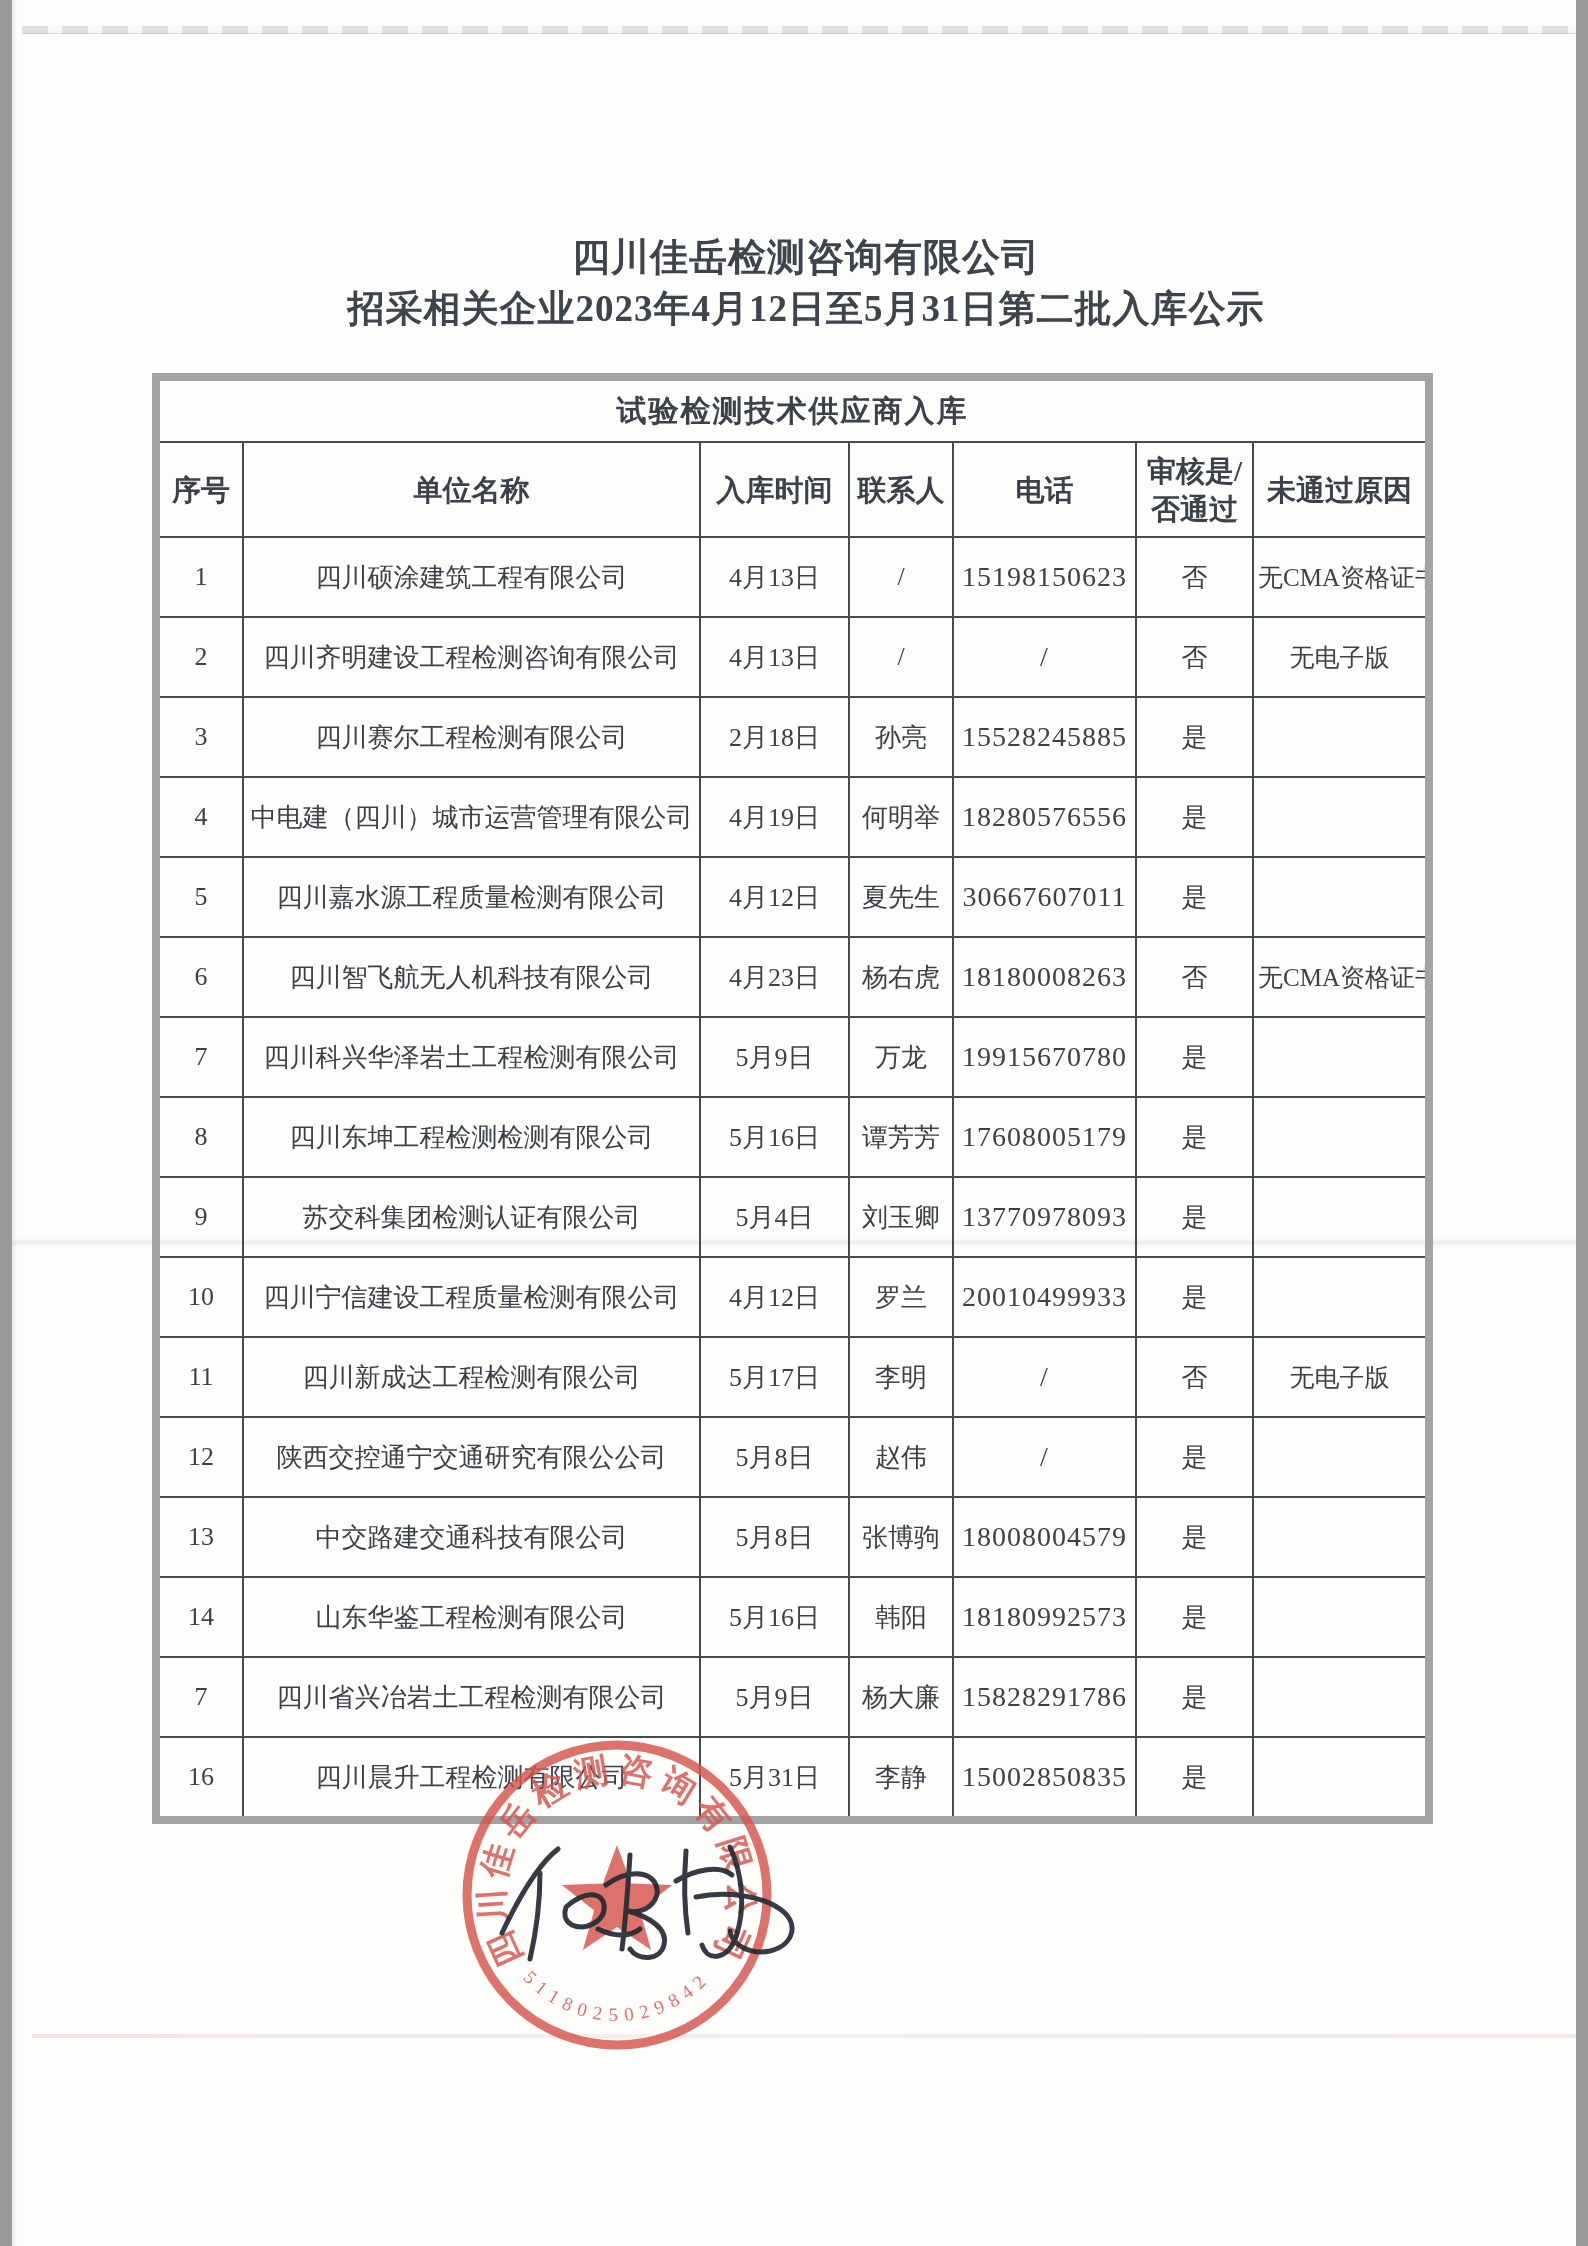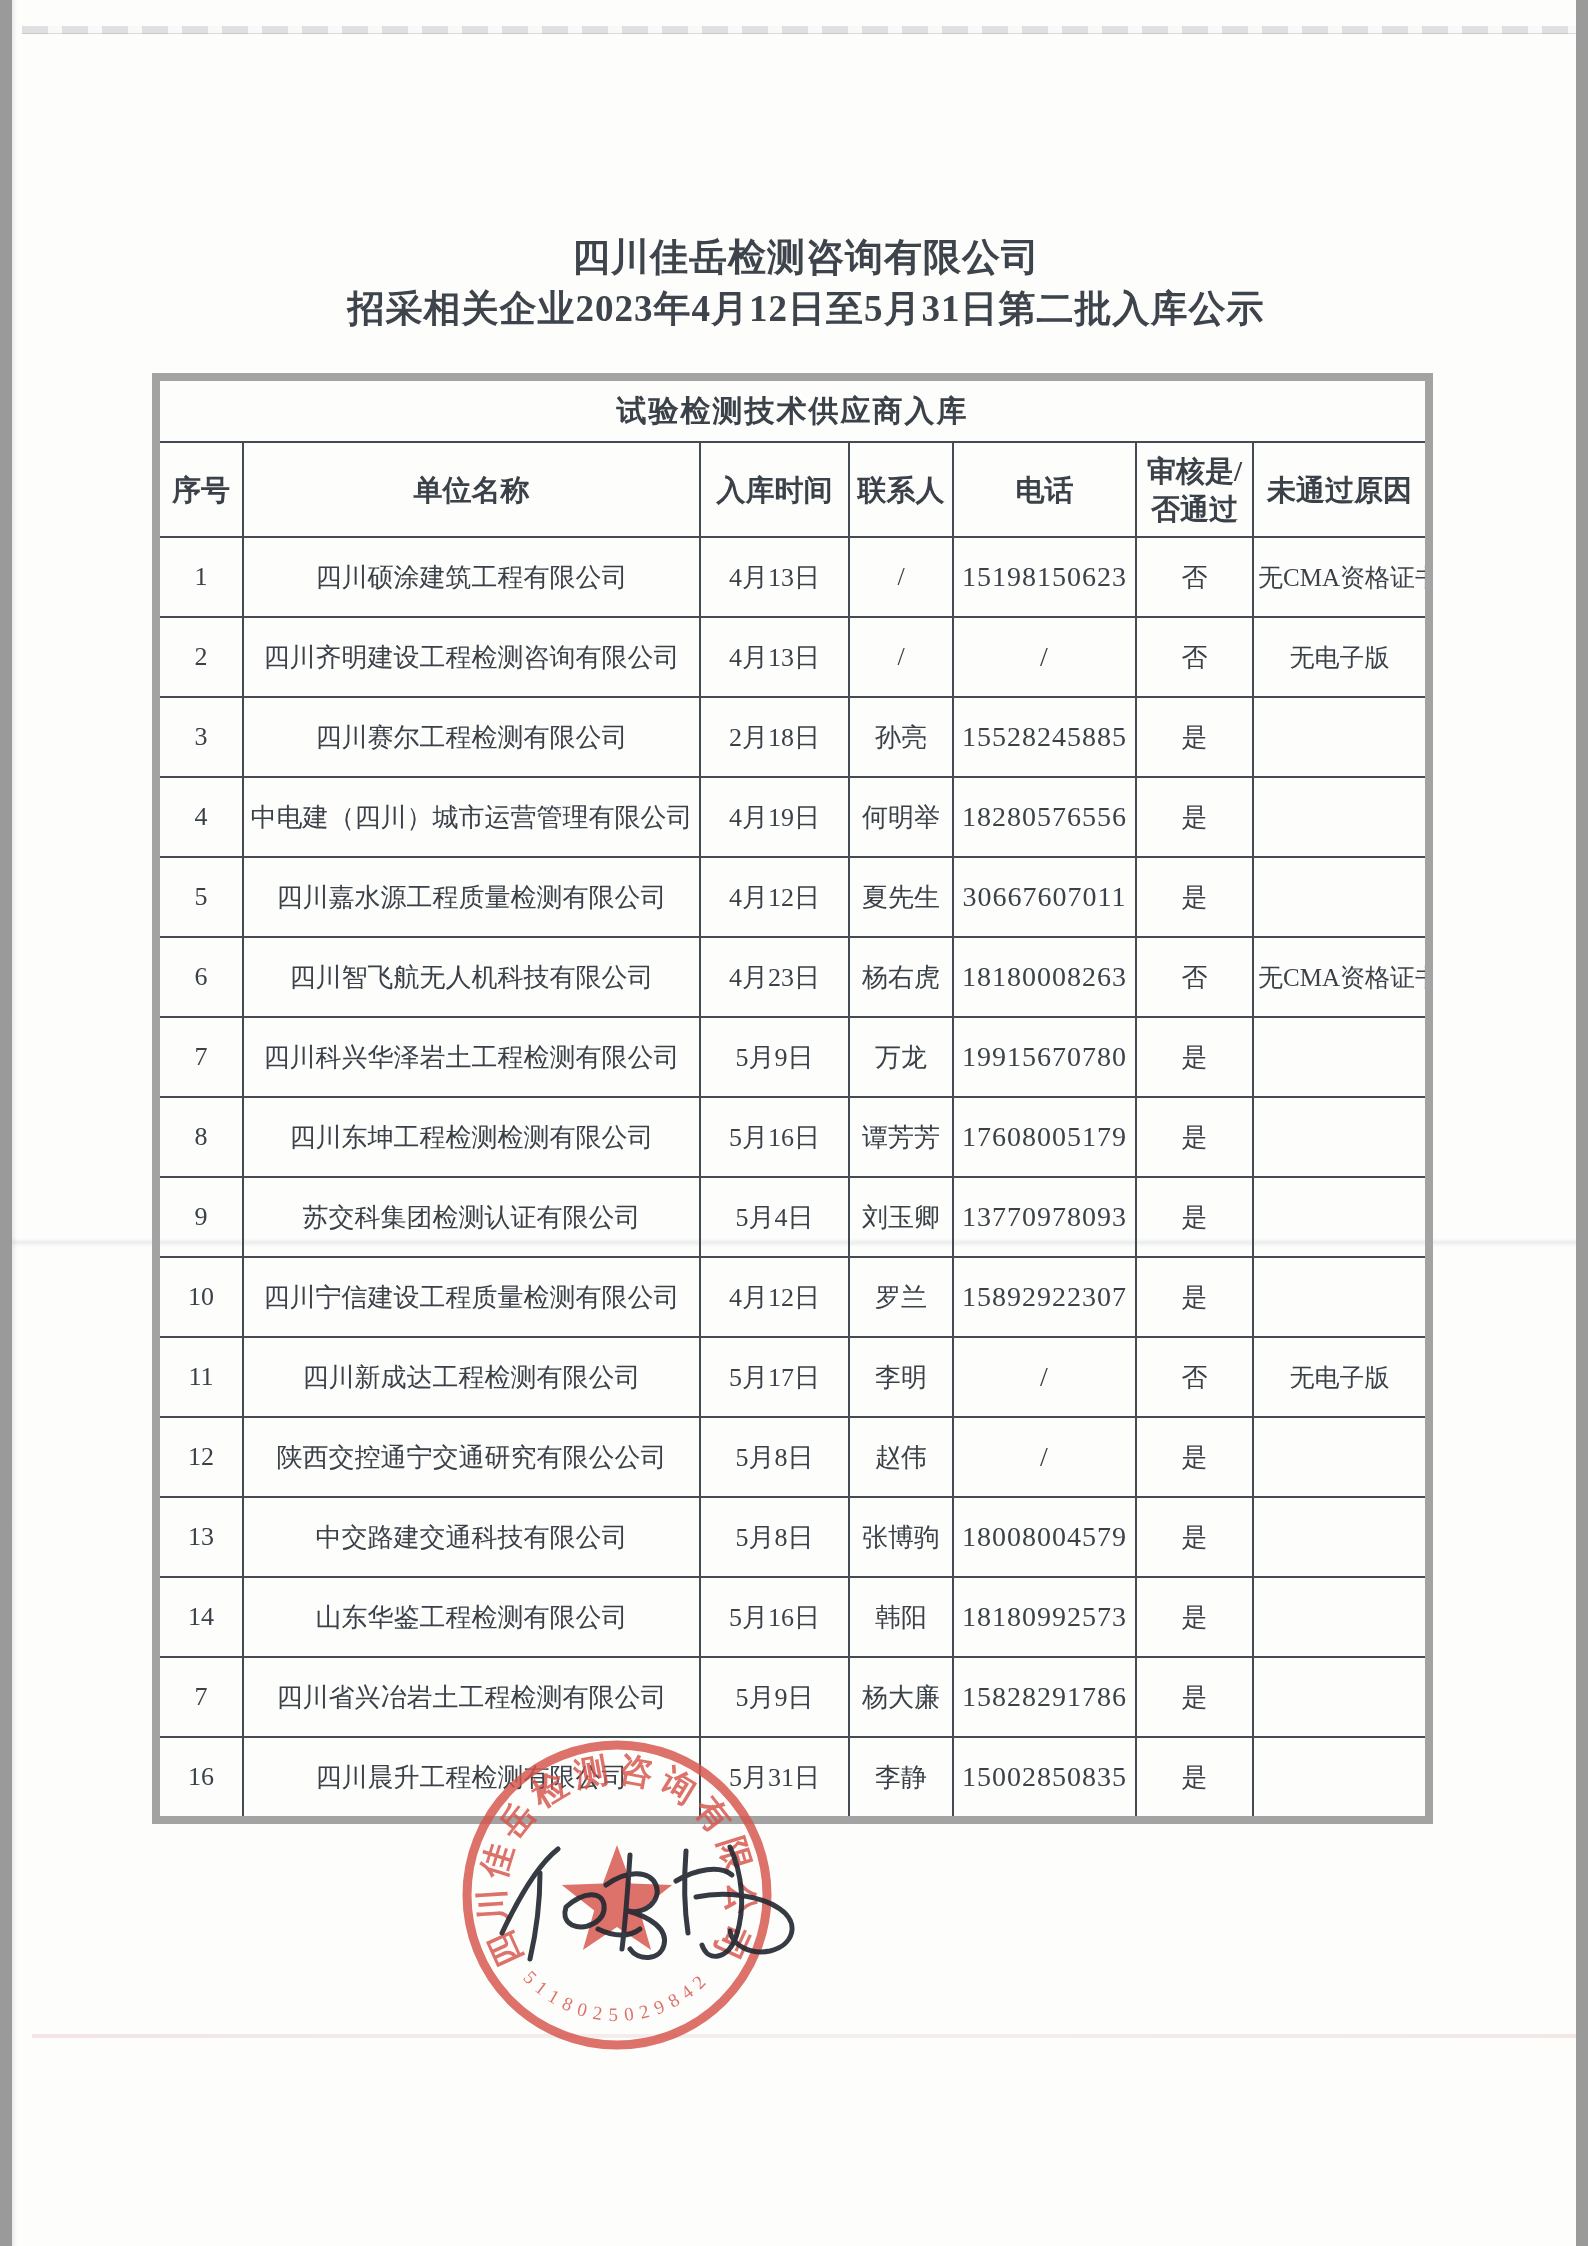--- a/index.html
+++ b/index.html
@@ -196,7 +196,7 @@
           <td class="company-cell">四川宁信建设工程质量检测有限公司</td>
           <td class="date-cell">4月12日</td>
           <td class="contact-cell">罗兰</td>
-          <td class="phone-cell">15892922307</td>
+          <td class="phone-cell">20010499933</td>
           <td class="approval-cell">是</td>
           <td class="reason-cell"></td>
         </tr>

